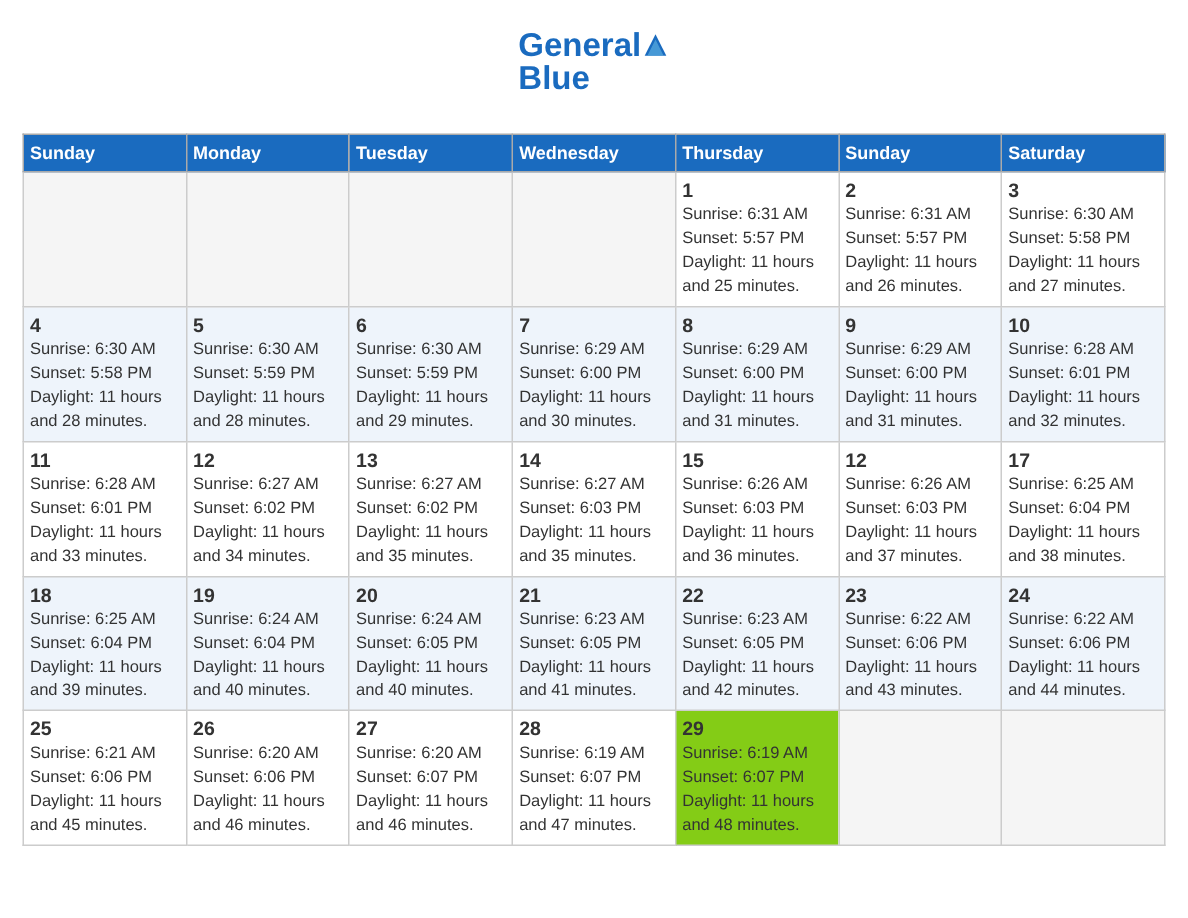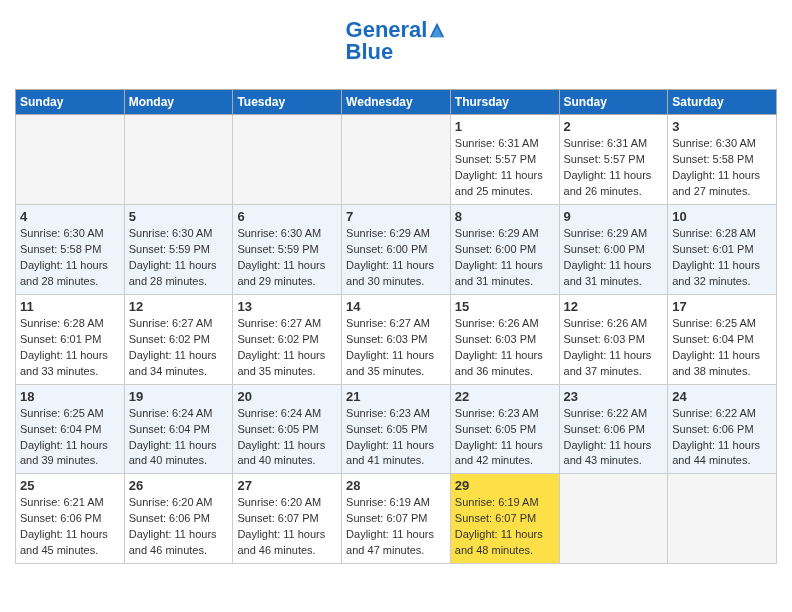--- a/index.html
+++ b/index.html
@@ -338,7 +338,7 @@
 Daylight: 11 hours
 and 47 minutes.</div>
         </td>
-        <td style="background: #fde047;">
+        <td style="background: #84cc16;">
           <div class="day-number">29</div>
           <div class="day-info" style="white-space: pre-line;">Sunrise: 6:19 AM
 Sunset: 6:07 PM

